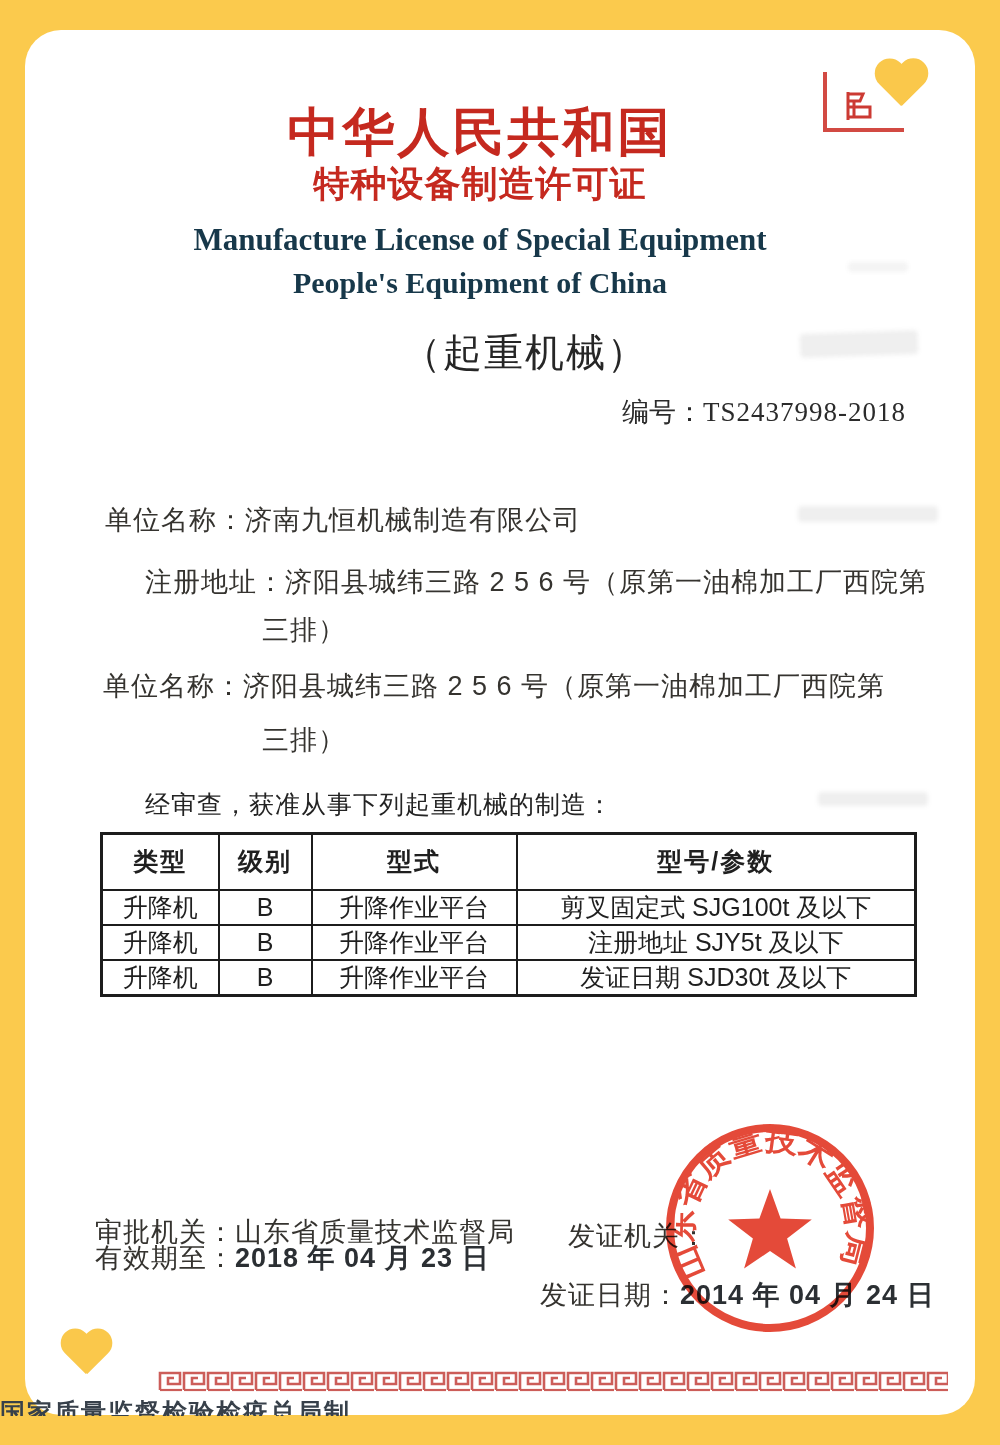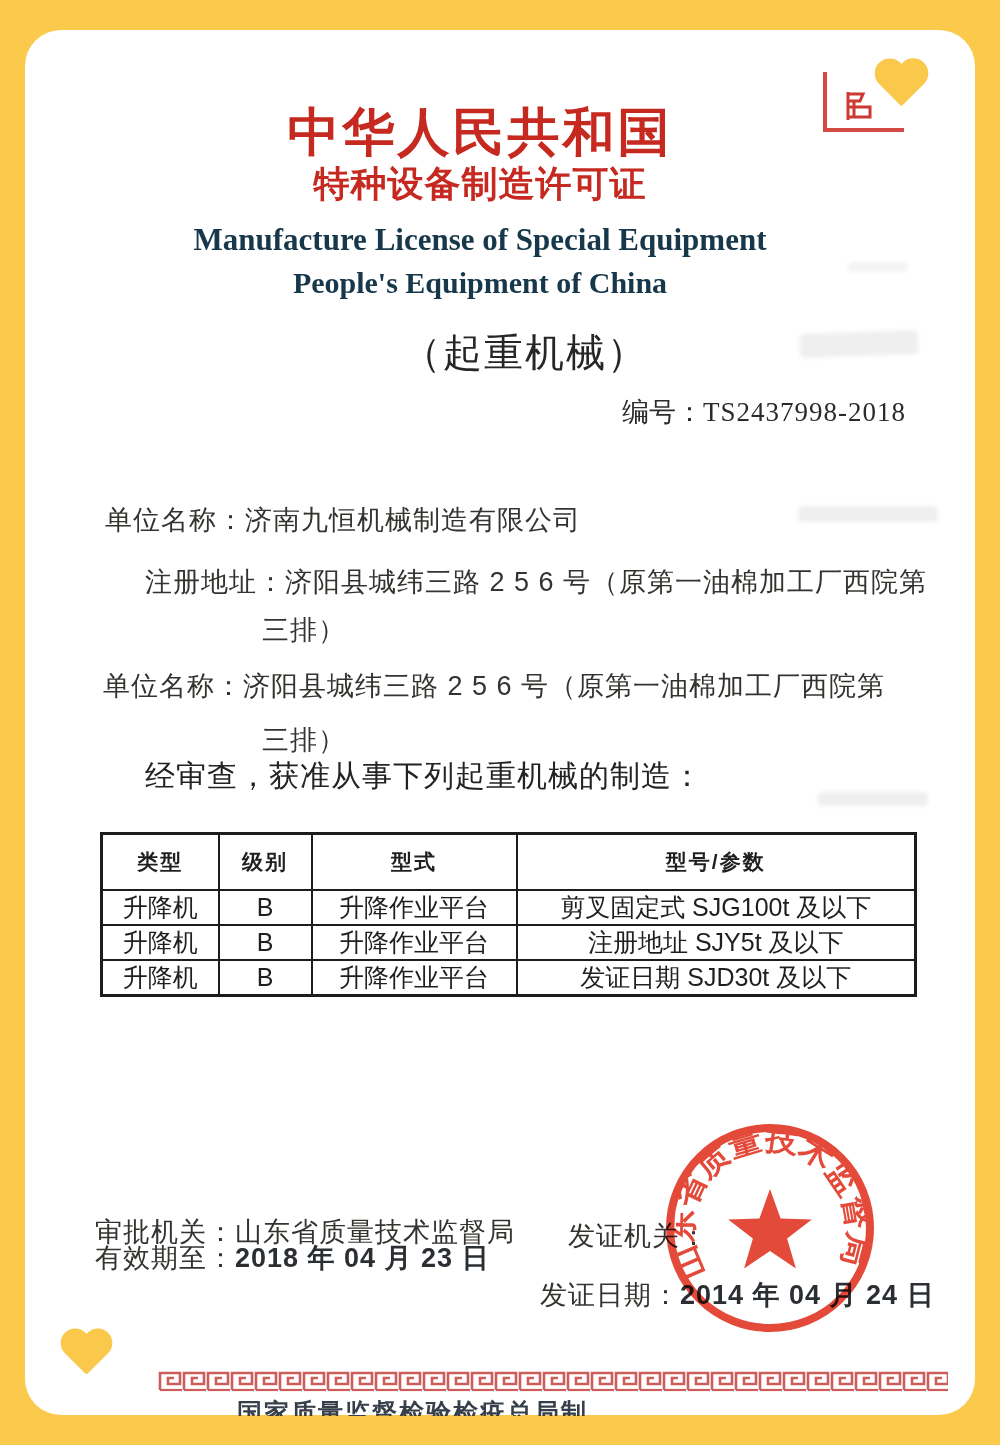--- a/index.html
+++ b/index.html
@@ -44,7 +44,7 @@
   .f-reg-cont{left:262px;top:612px;}
   .f-mfg{left:103px;top:668px;}
   .f-mfg-cont{left:262px;top:722px;}
-  .note{position:absolute;left:145px;top:756px;font-size:30px;color:#232323;letter-spacing:1px;}
+  .note{position:absolute;left:145px;top:788px;font-size:25px;color:#232323;letter-spacing:1px;}
 
   
   table.lic{

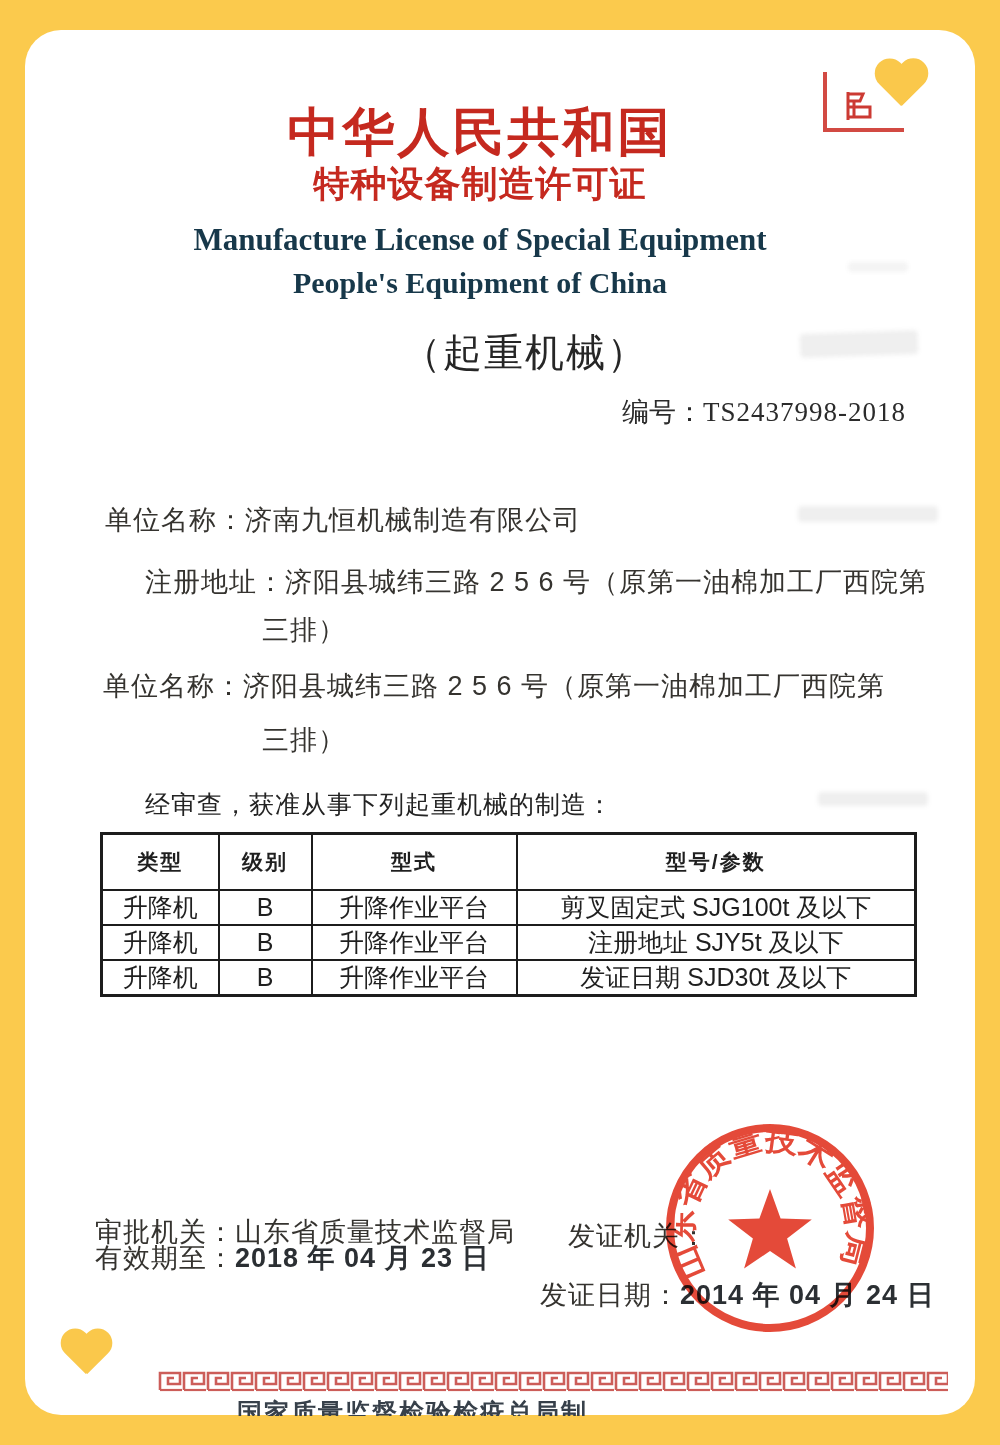--- a/index.html
+++ b/index.html
@@ -54,7 +54,7 @@
   }
   table.lic,table.lic th,table.lic td{border:2px solid #1c1c1c;}
   table.lic{border-width:3px;}
-  table.lic th{font-weight:bold;font-size:21px;letter-spacing:2px;}
+  table.lic th{font-weight:bold;font-size:25px;letter-spacing:2px;}
   table.lic td,table.lic th{text-align:center;vertical-align:middle;padding:0;}
   .c1{width:117px;}.c2{width:93px;}.c3{width:205px;}.c4{width:399px;}
   tr.hdr{height:56px;} tr.row{height:34px;}

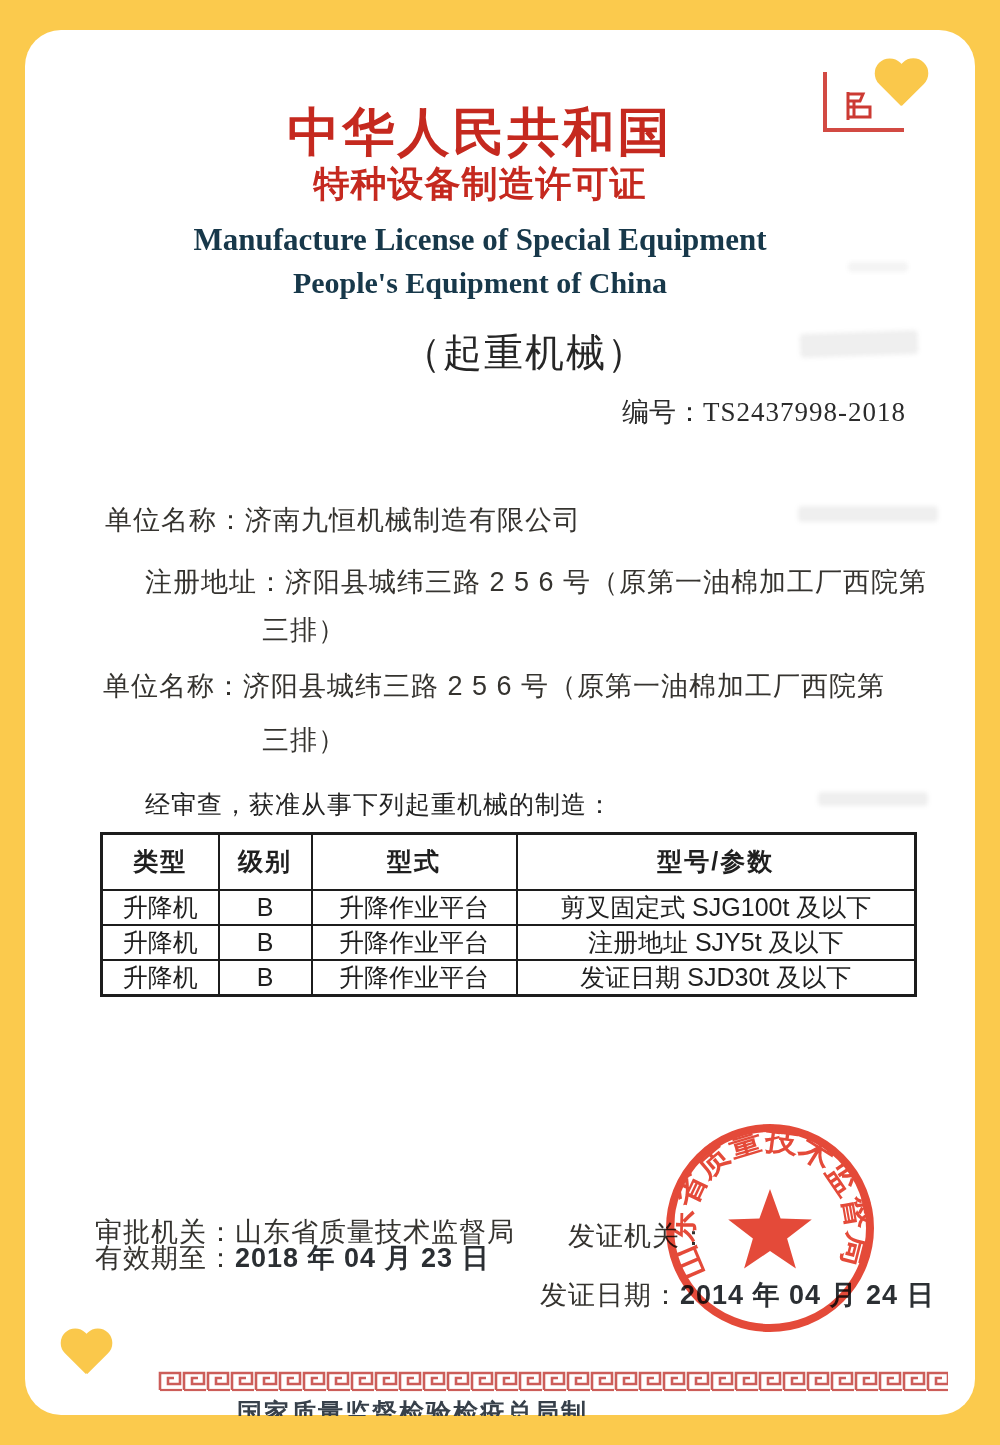--- a/index.html
+++ b/index.html
@@ -76,7 +76,7 @@
   
   .made-by{
     position:absolute;left:0;top:1396px;width:825px;height:20px;overflow:hidden;
-    text-align:center;font-size:25px;font-weight:bold;color:#37404a;letter-spacing:2px;
+    text-align:left;font-size:25px;font-weight:bold;color:#37404a;letter-spacing:2px;
   }
 
   

